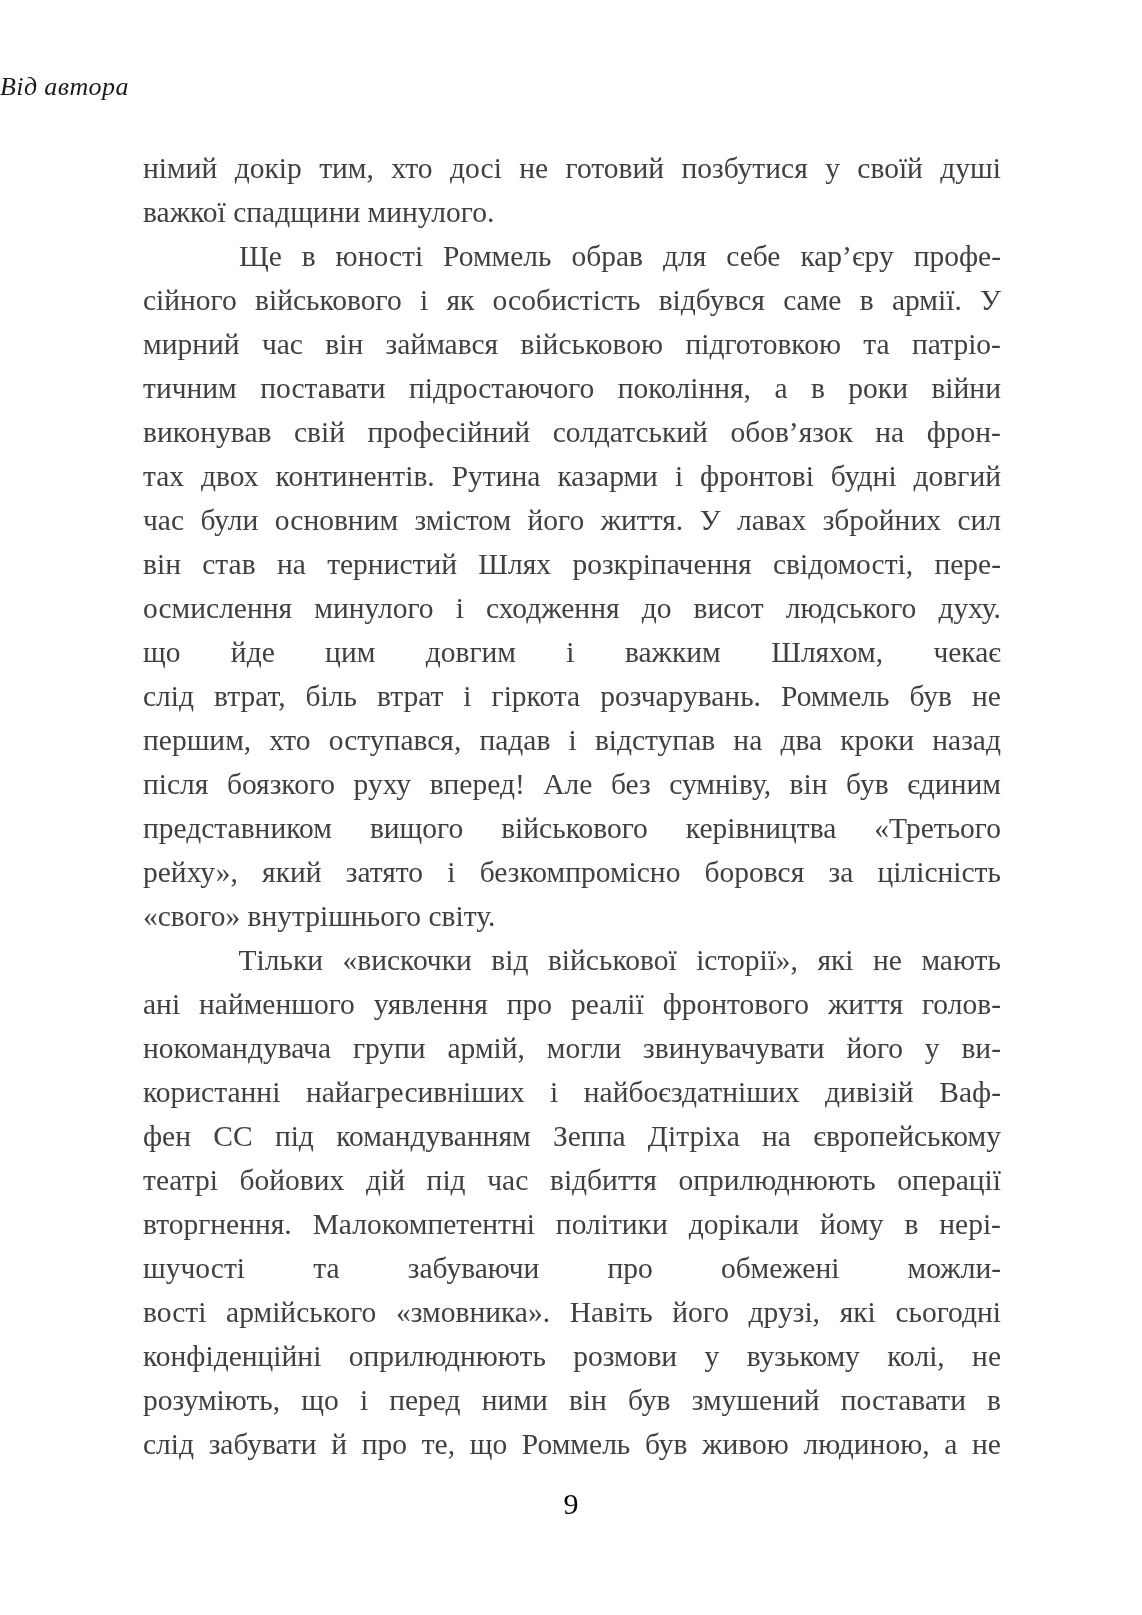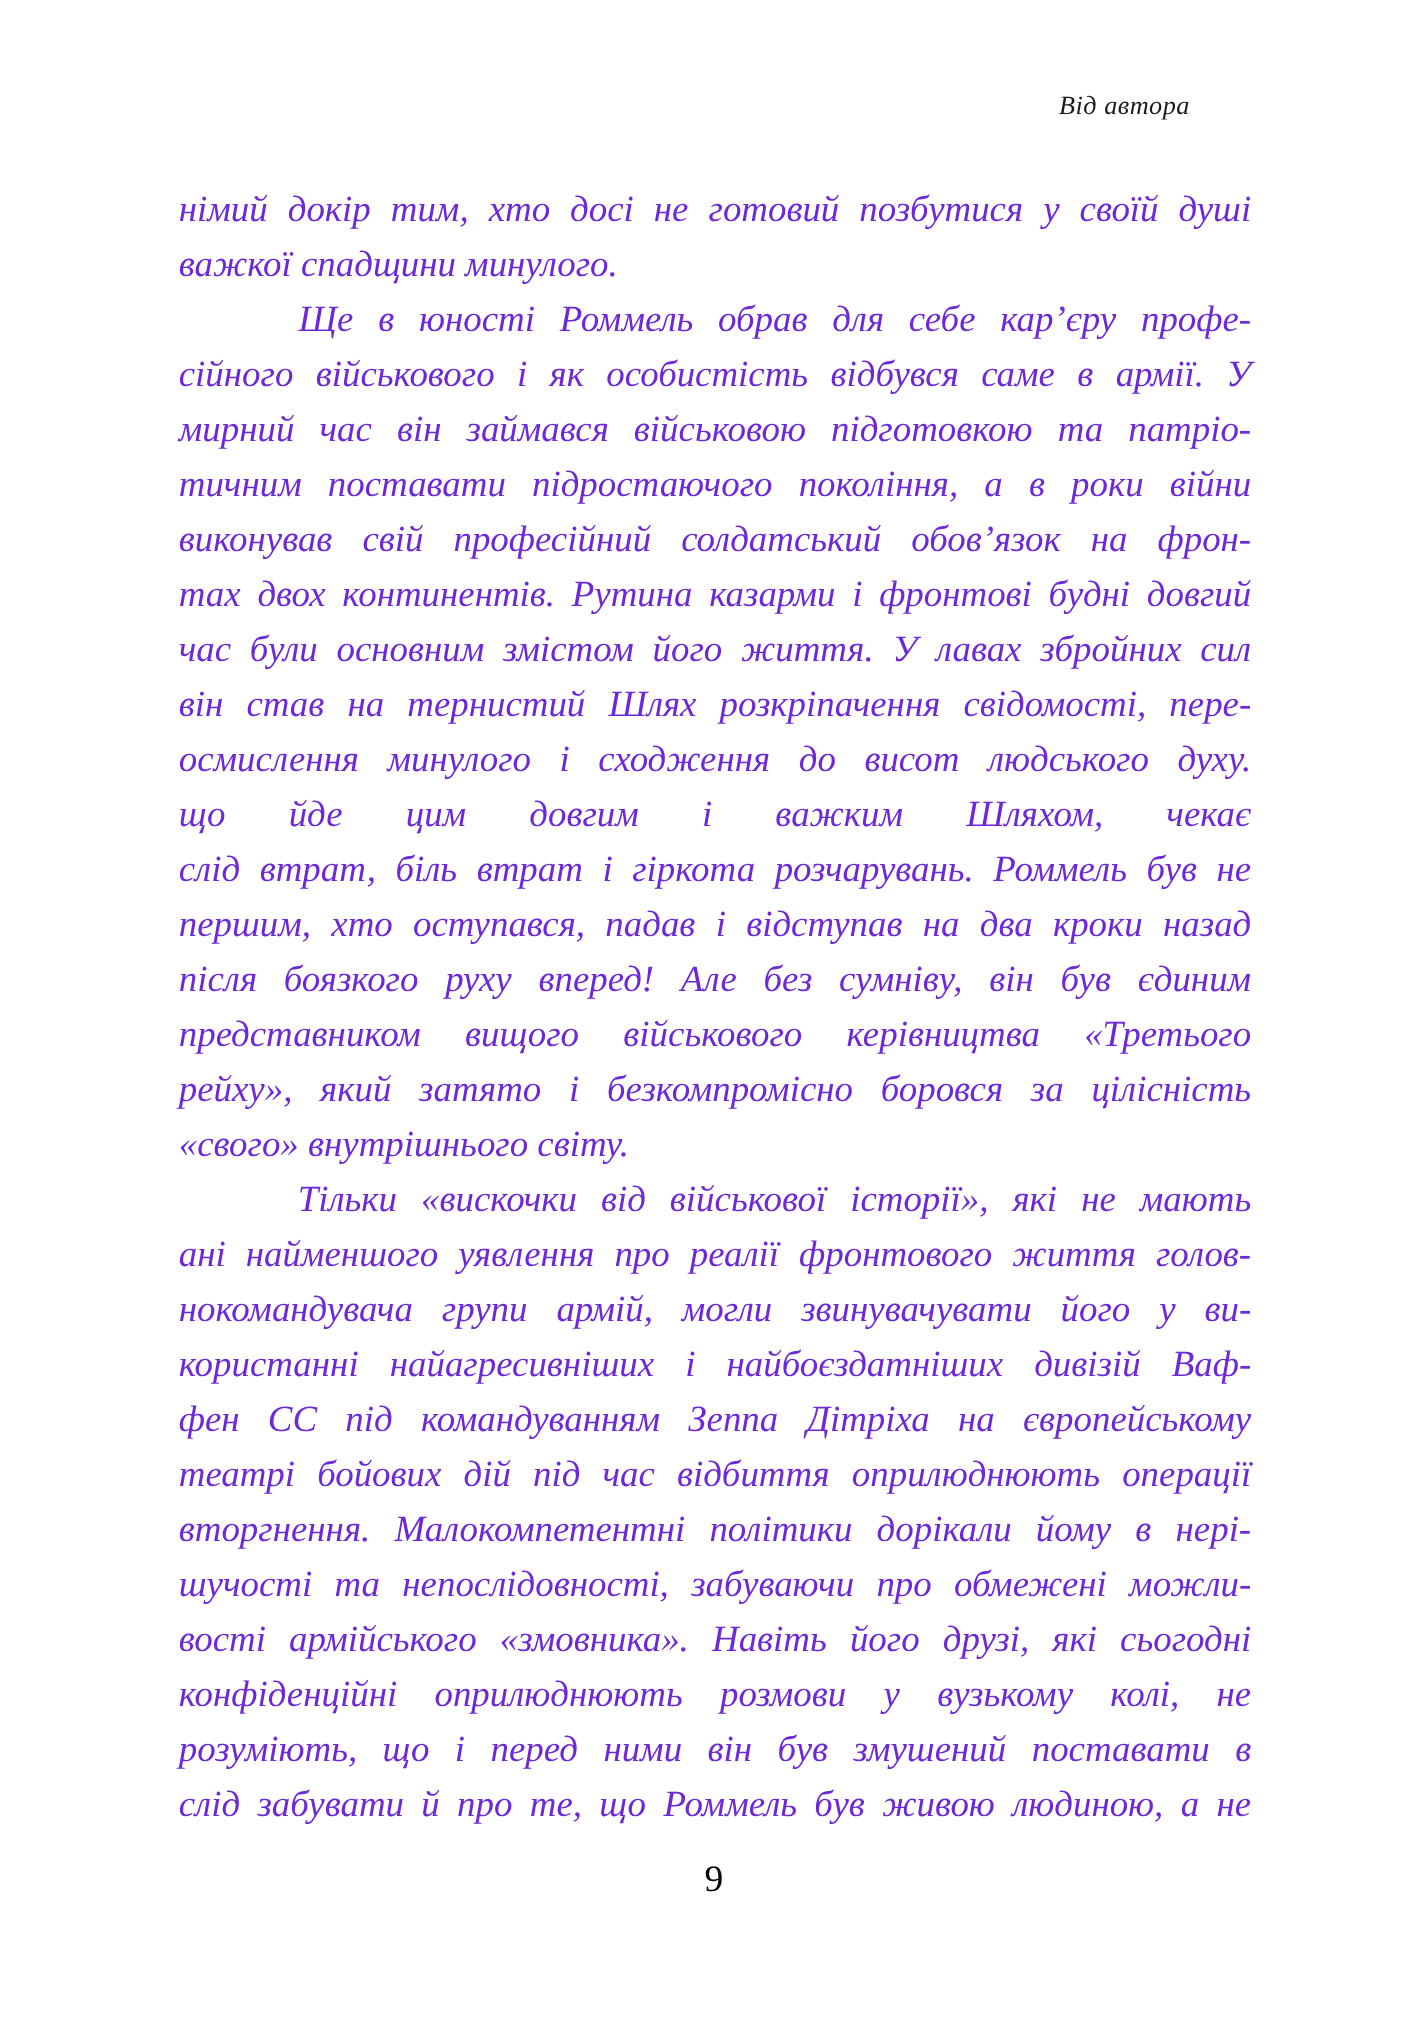--- a/index.html
+++ b/index.html
@@ -23,9 +23,9 @@
     top: 72px;
     left: 0;
     width: 952px;
-    text-align: right;
+    text-align: left;
     font-style: italic;
-    font-size: 21px;
+    font-size: 26px;
     letter-spacing: 0.4px;
     color: #1a1a1a;
   }

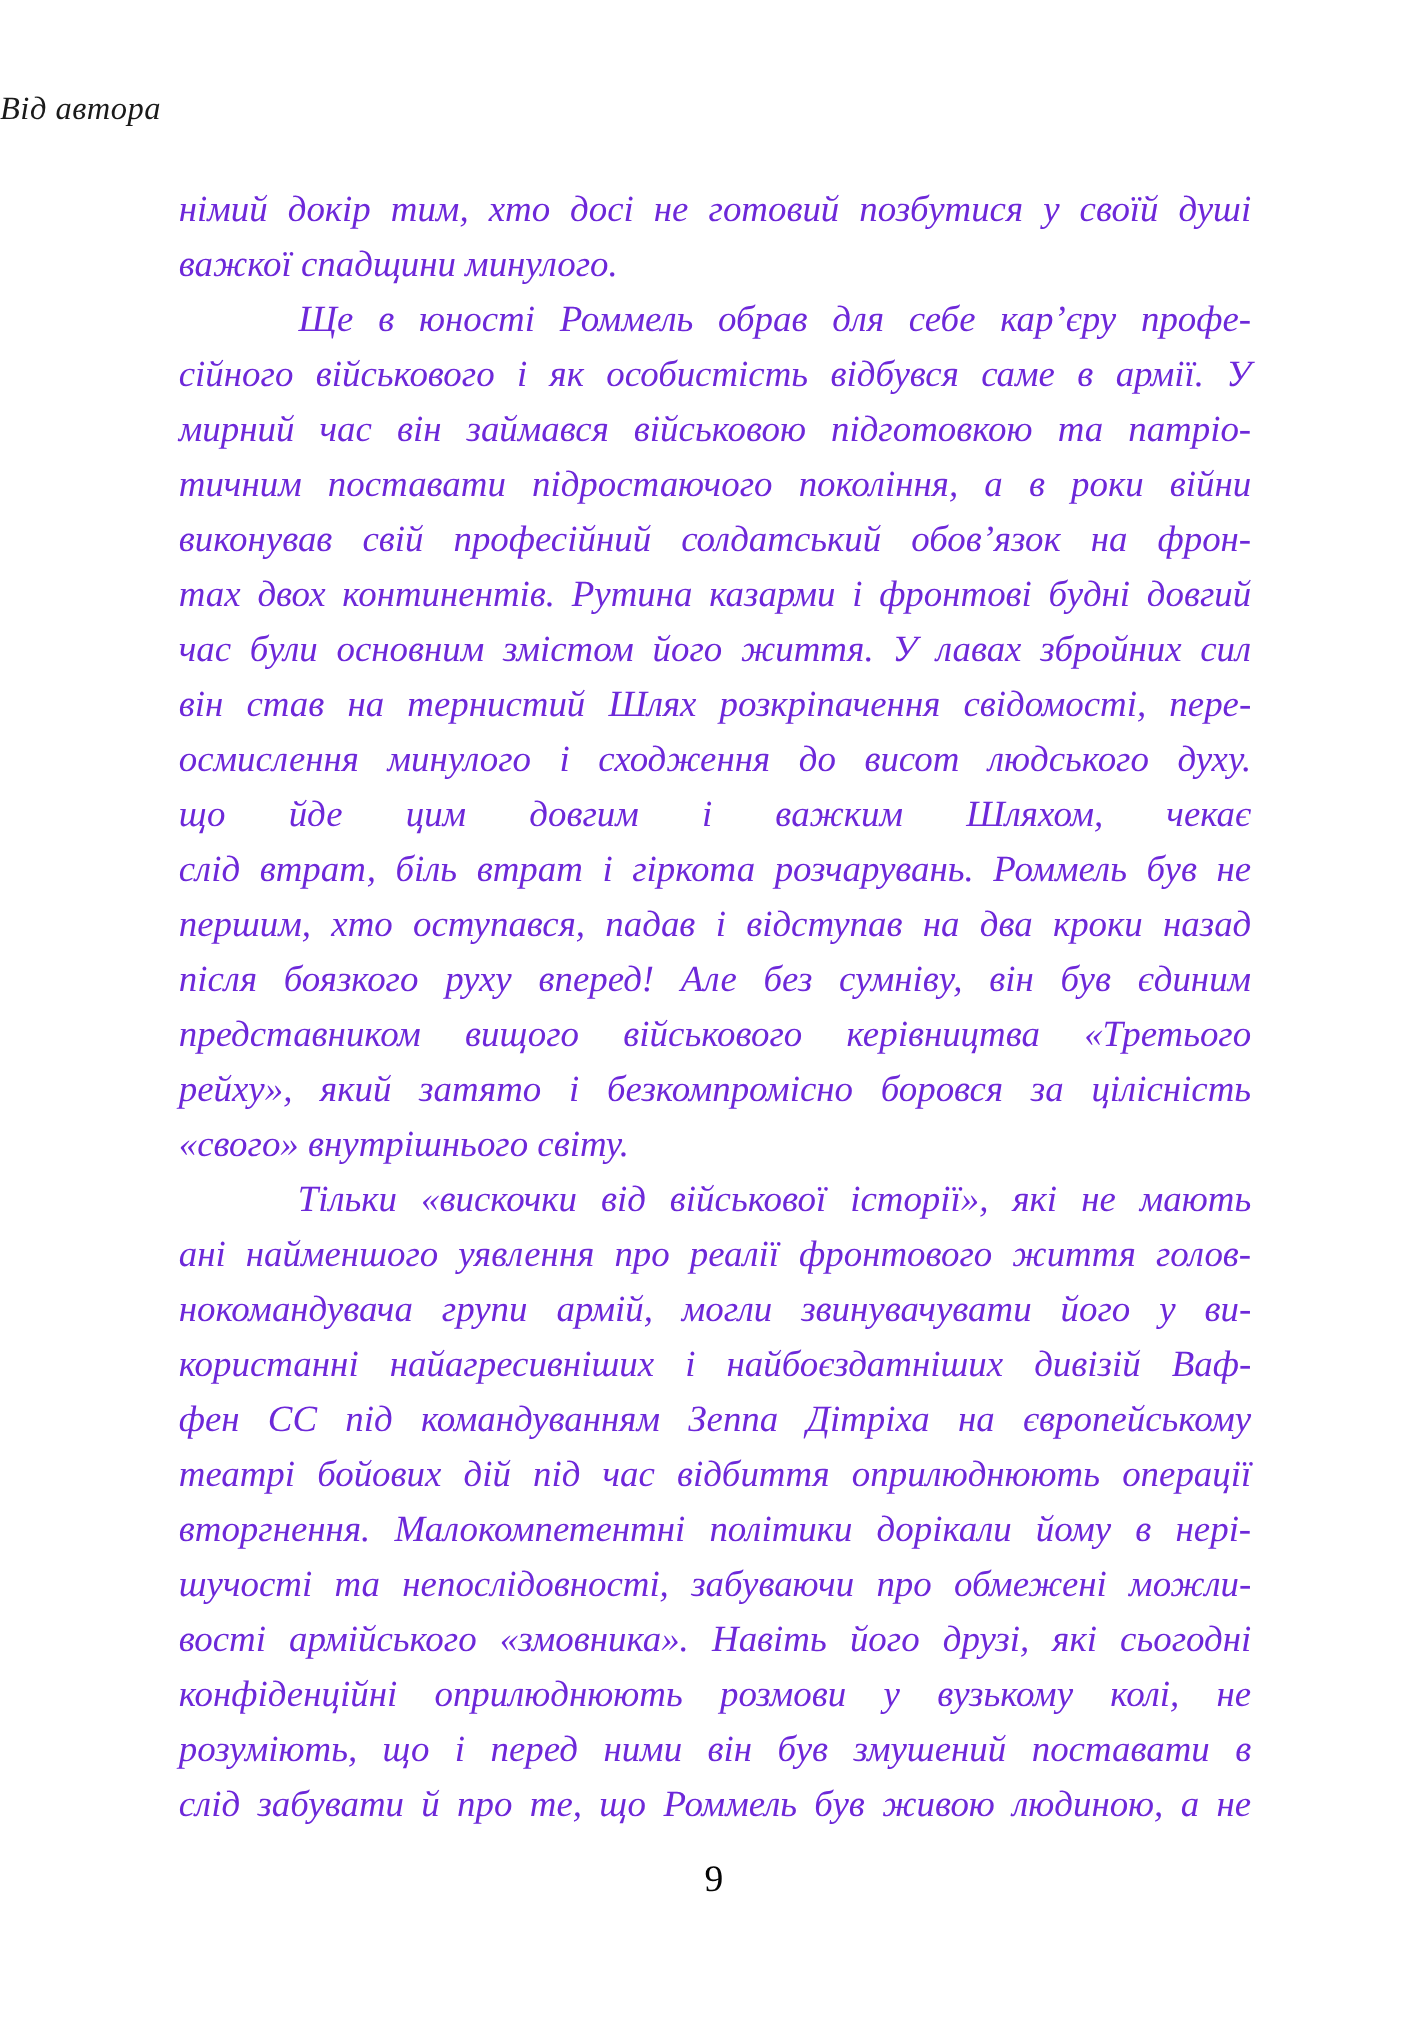--- a/index.html
+++ b/index.html
@@ -42,10 +42,9 @@
     margin: 0;
     font-size: 29.5px;
     line-height: 44px;
-    color: #6d28d9;
+    color: #404040;
     text-align: justify;
     text-indent: 0;
-    font-style: italic;
   }
 
   

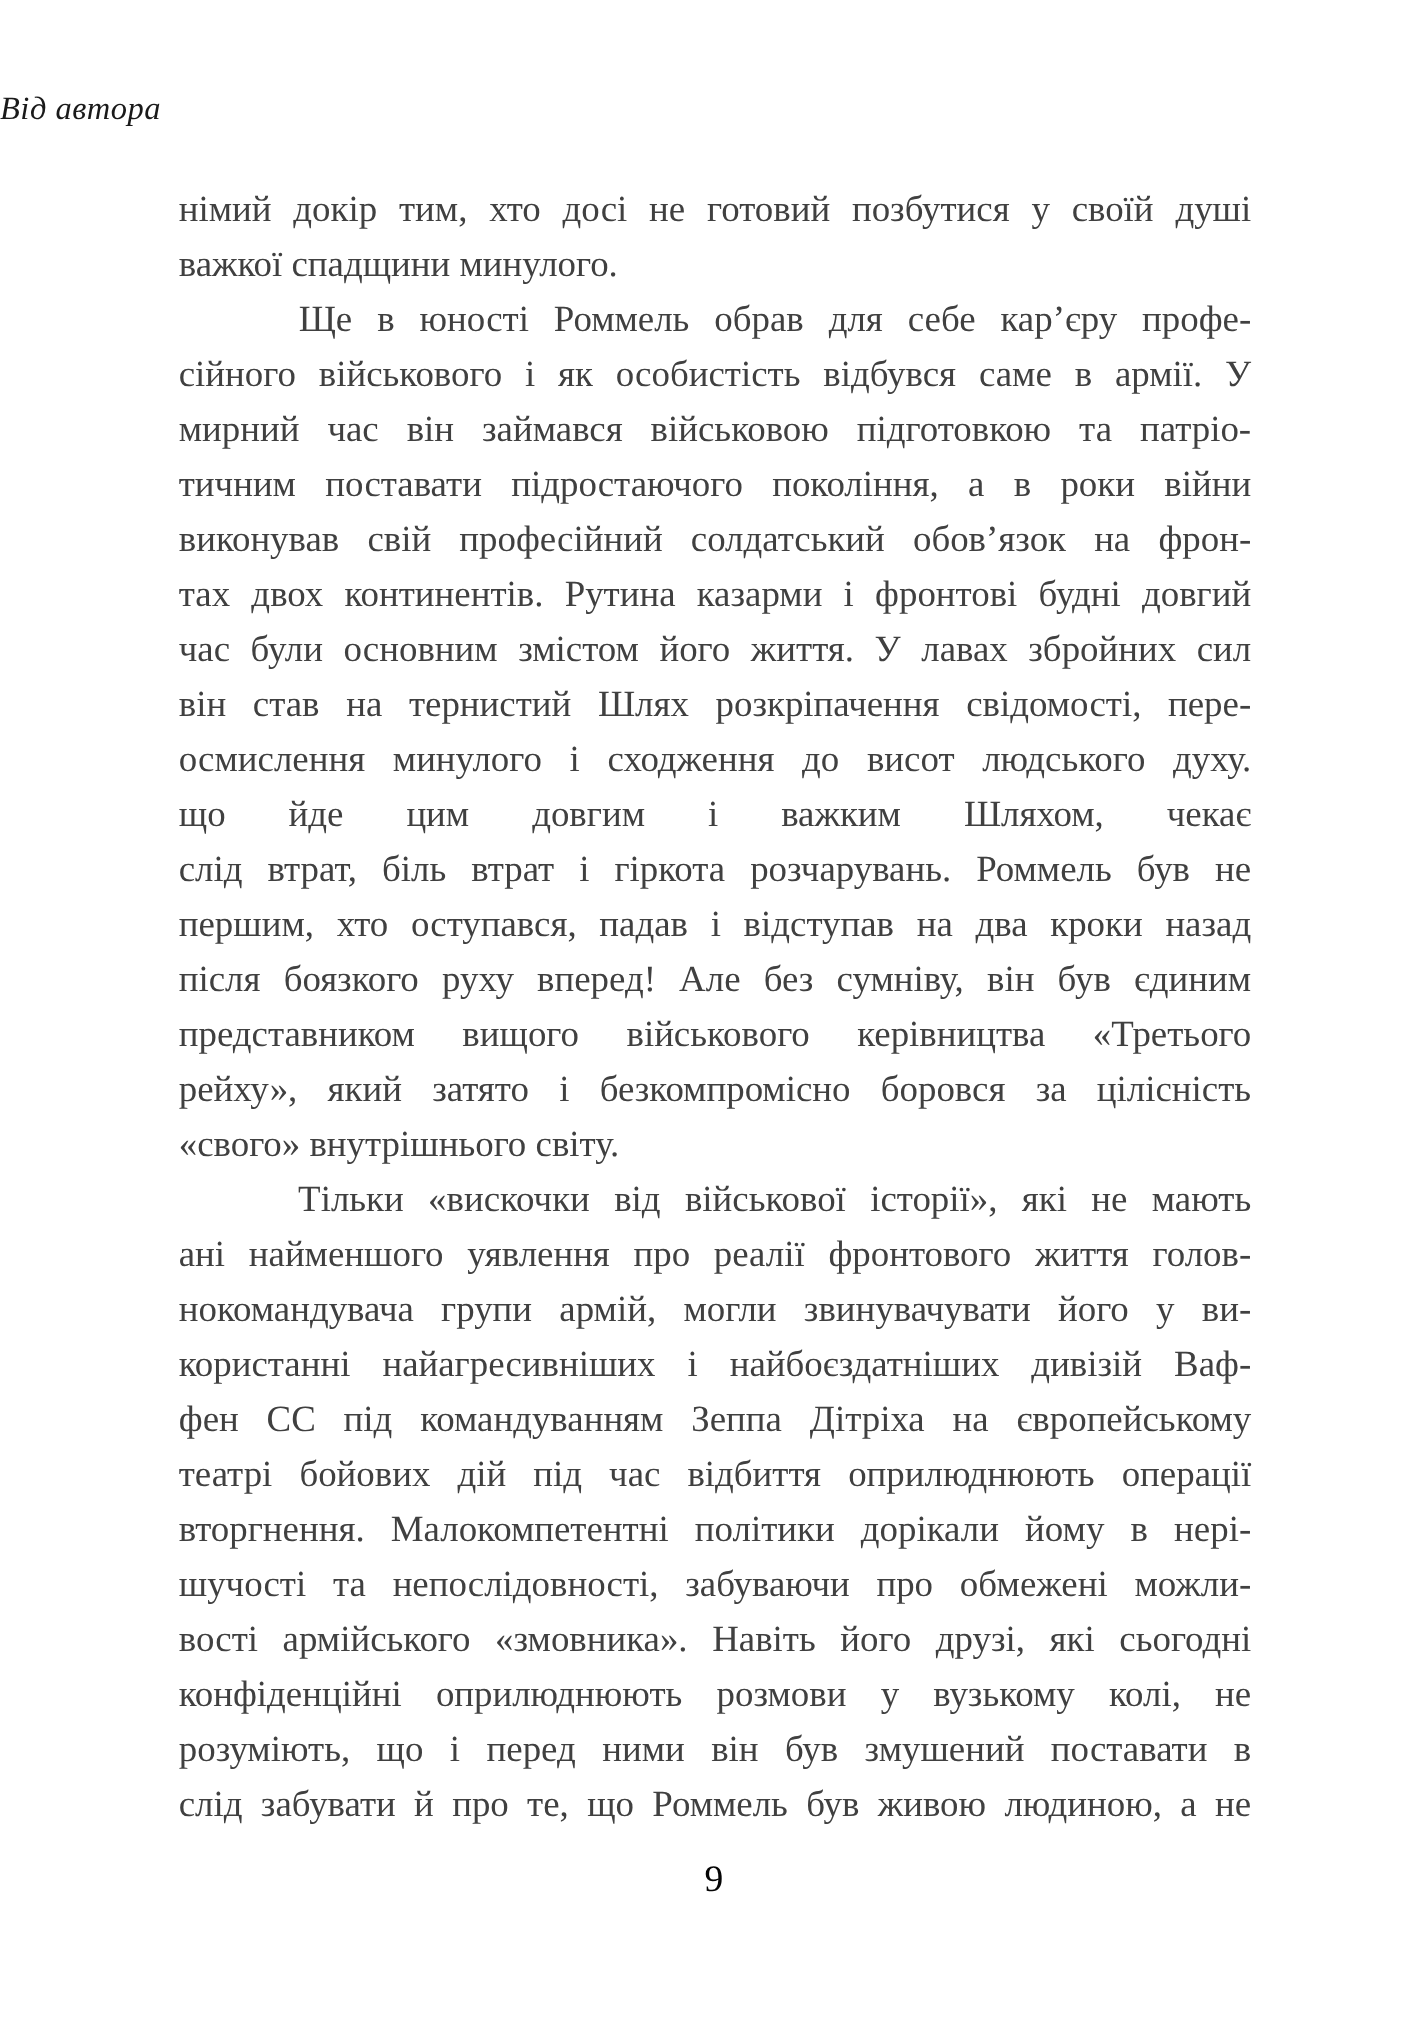--- a/index.html
+++ b/index.html
@@ -332,7 +332,6 @@
         <span class="line j">
           <span>шучості</span>
           <span>та</span>
-          <span>непослідовності,</span>
           <span>забуваючи</span>
           <span>про</span>
           <span>обмежені</span>

